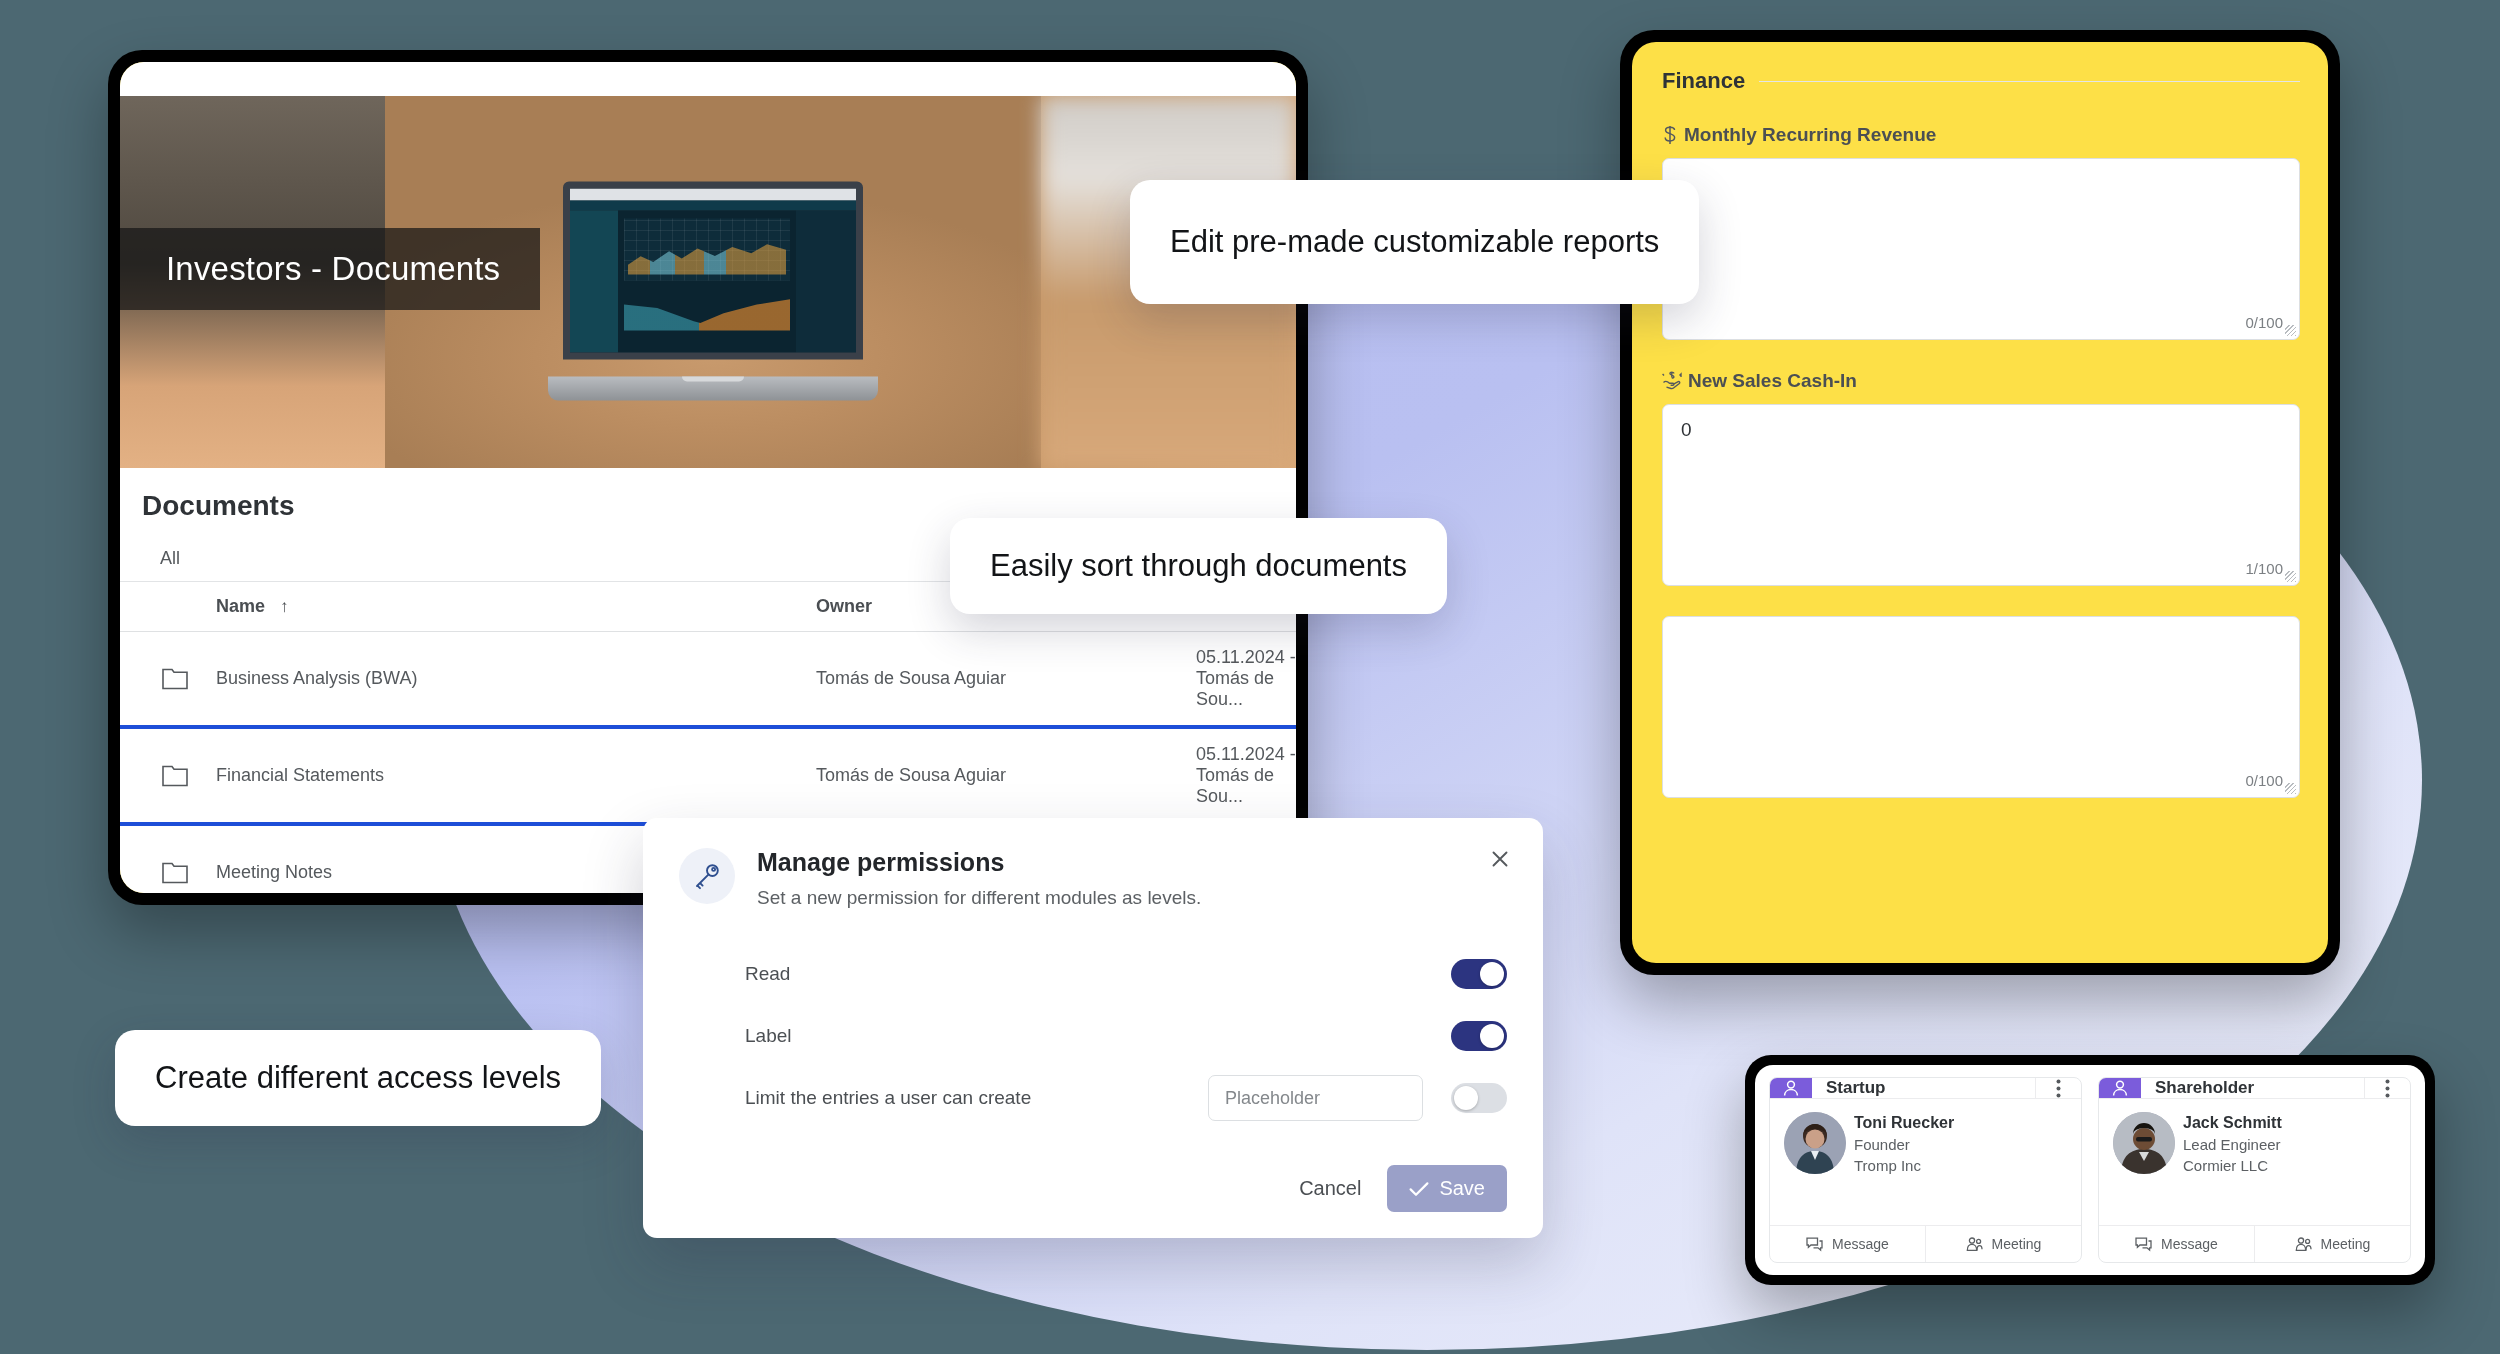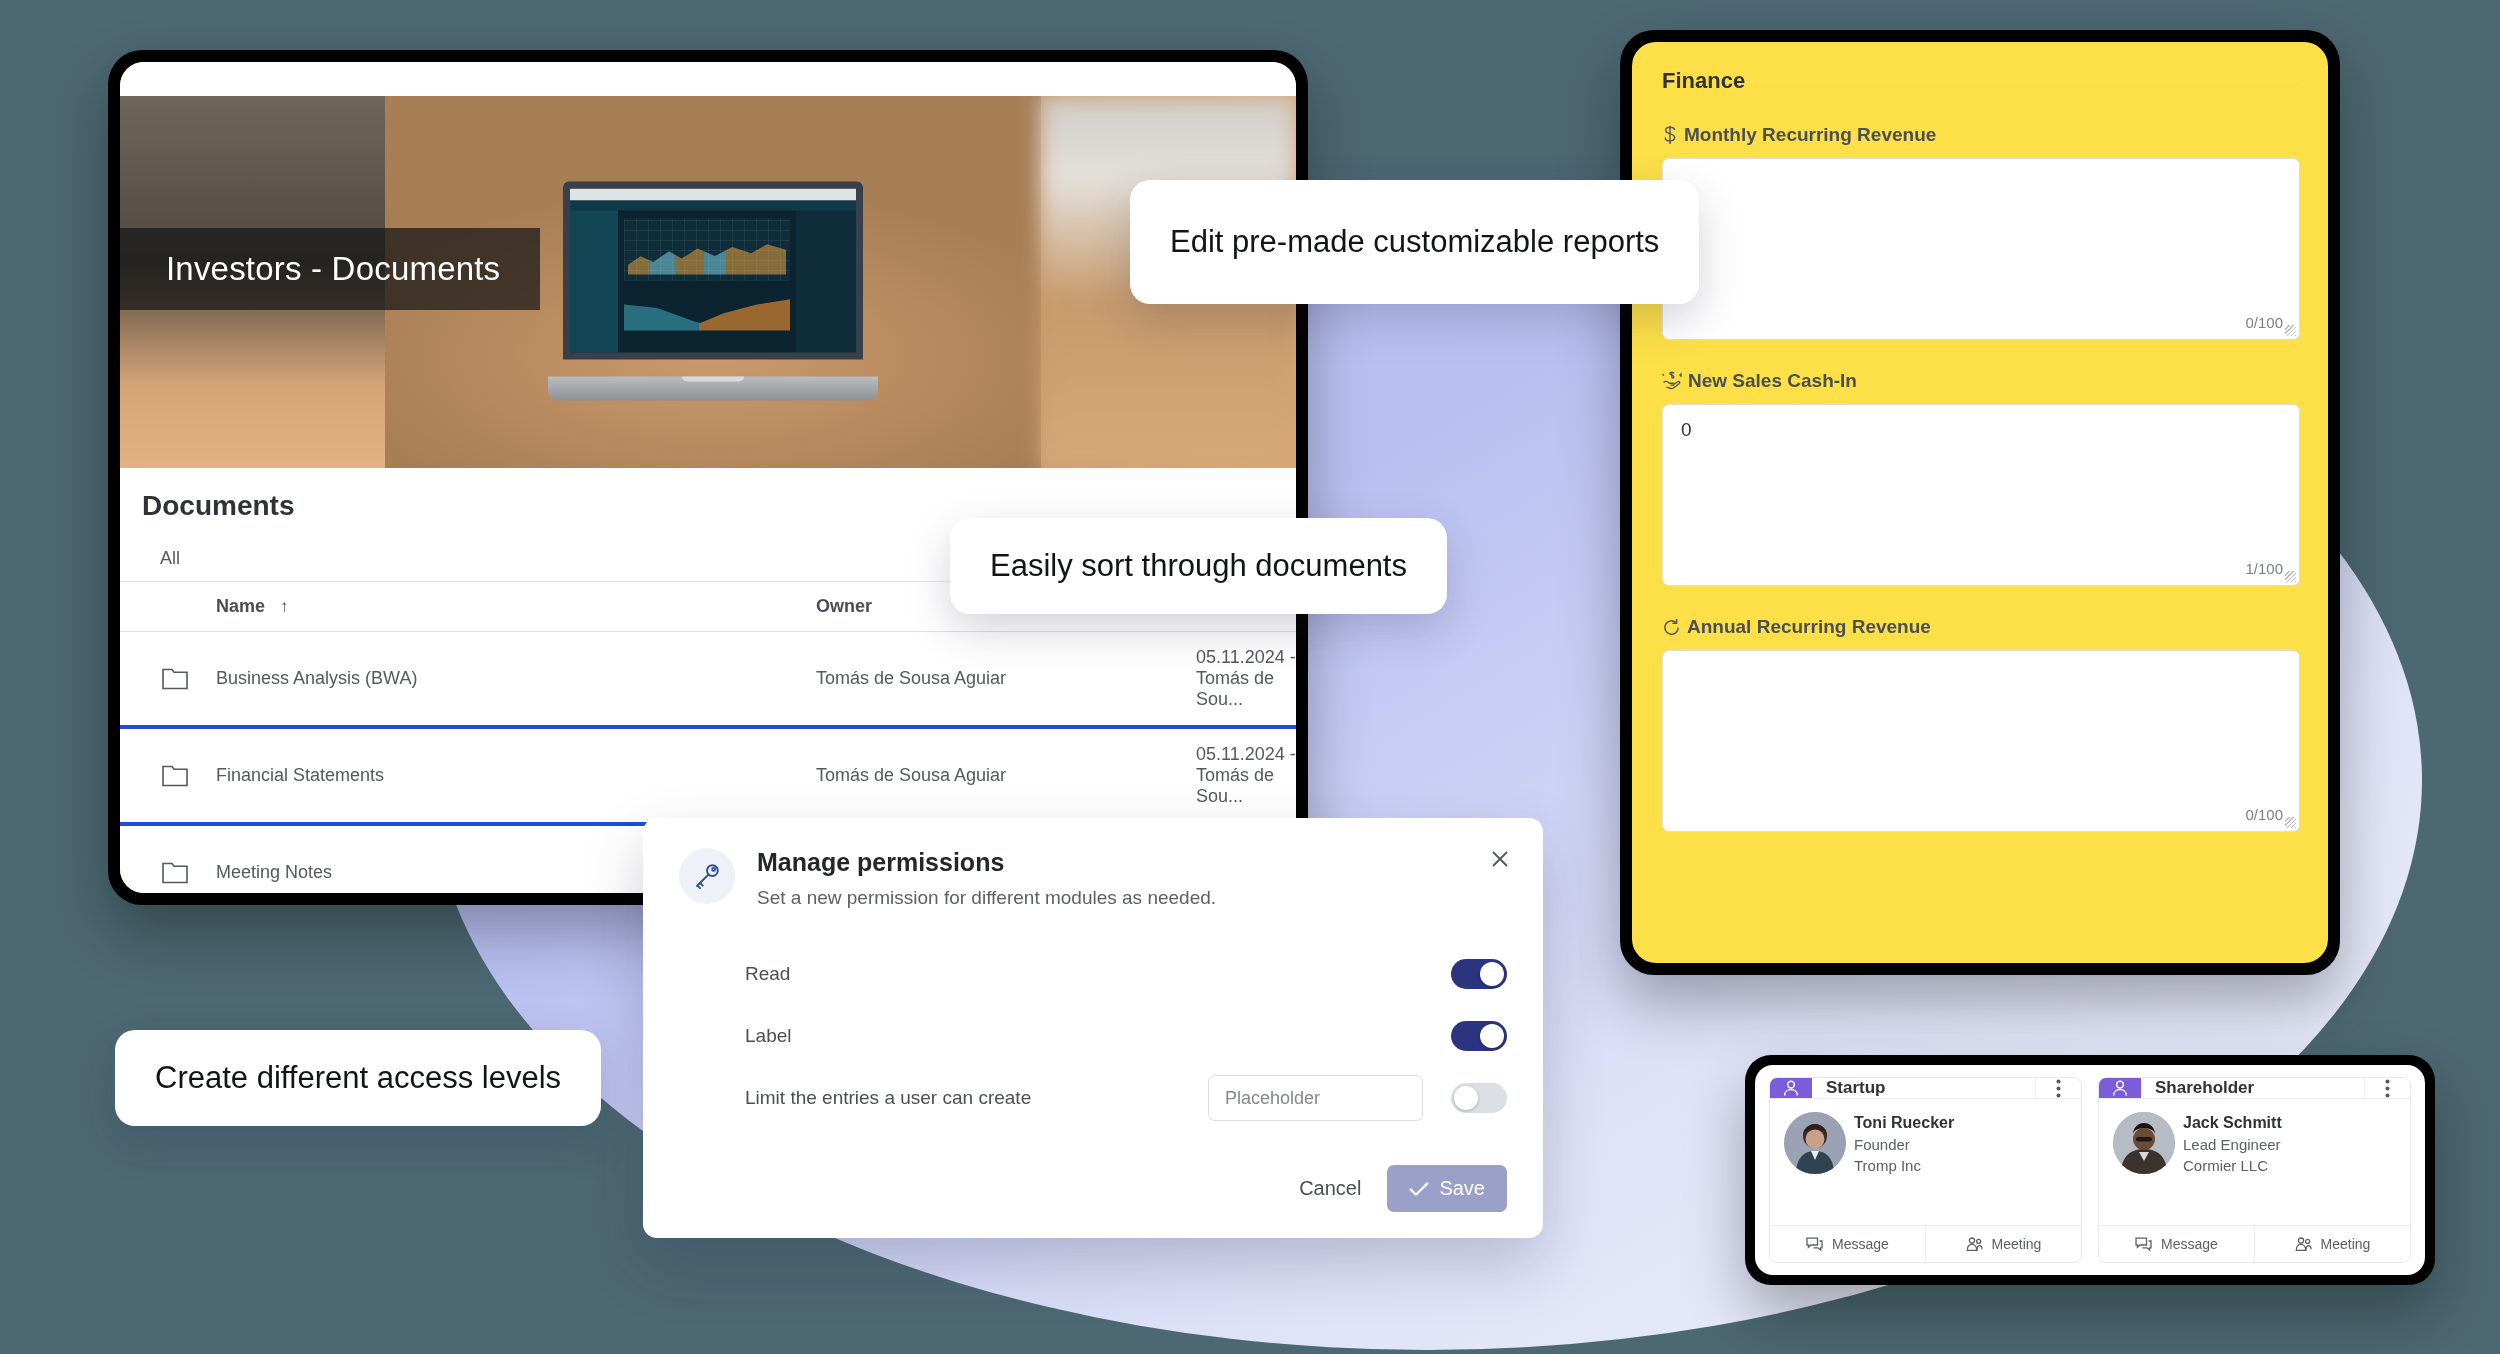--- a/index.html
+++ b/index.html
@@ -451,15 +451,6 @@
       </div>
 
       <div class="fin-field">
-        <div class="fin-field-label">
-          <span>
-            <svg width="19" height="19" viewBox="0 0 19 19" fill="none" stroke="#55595d" stroke-width="1.5">
-              <path d="M16.2 9.5 A6.7 6.7 0 1 1 14 4.6"></path>
-              <path d="M14.6 1 L14.6 5.2 L10.4 5.2"></path>
-            </svg>
-          </span>
-          <span>Annual Recurring Revenue</span>
-        </div>
         <div class="fin-textarea h2">
           <span></span>
           <span class="fin-counter">0/100</span>

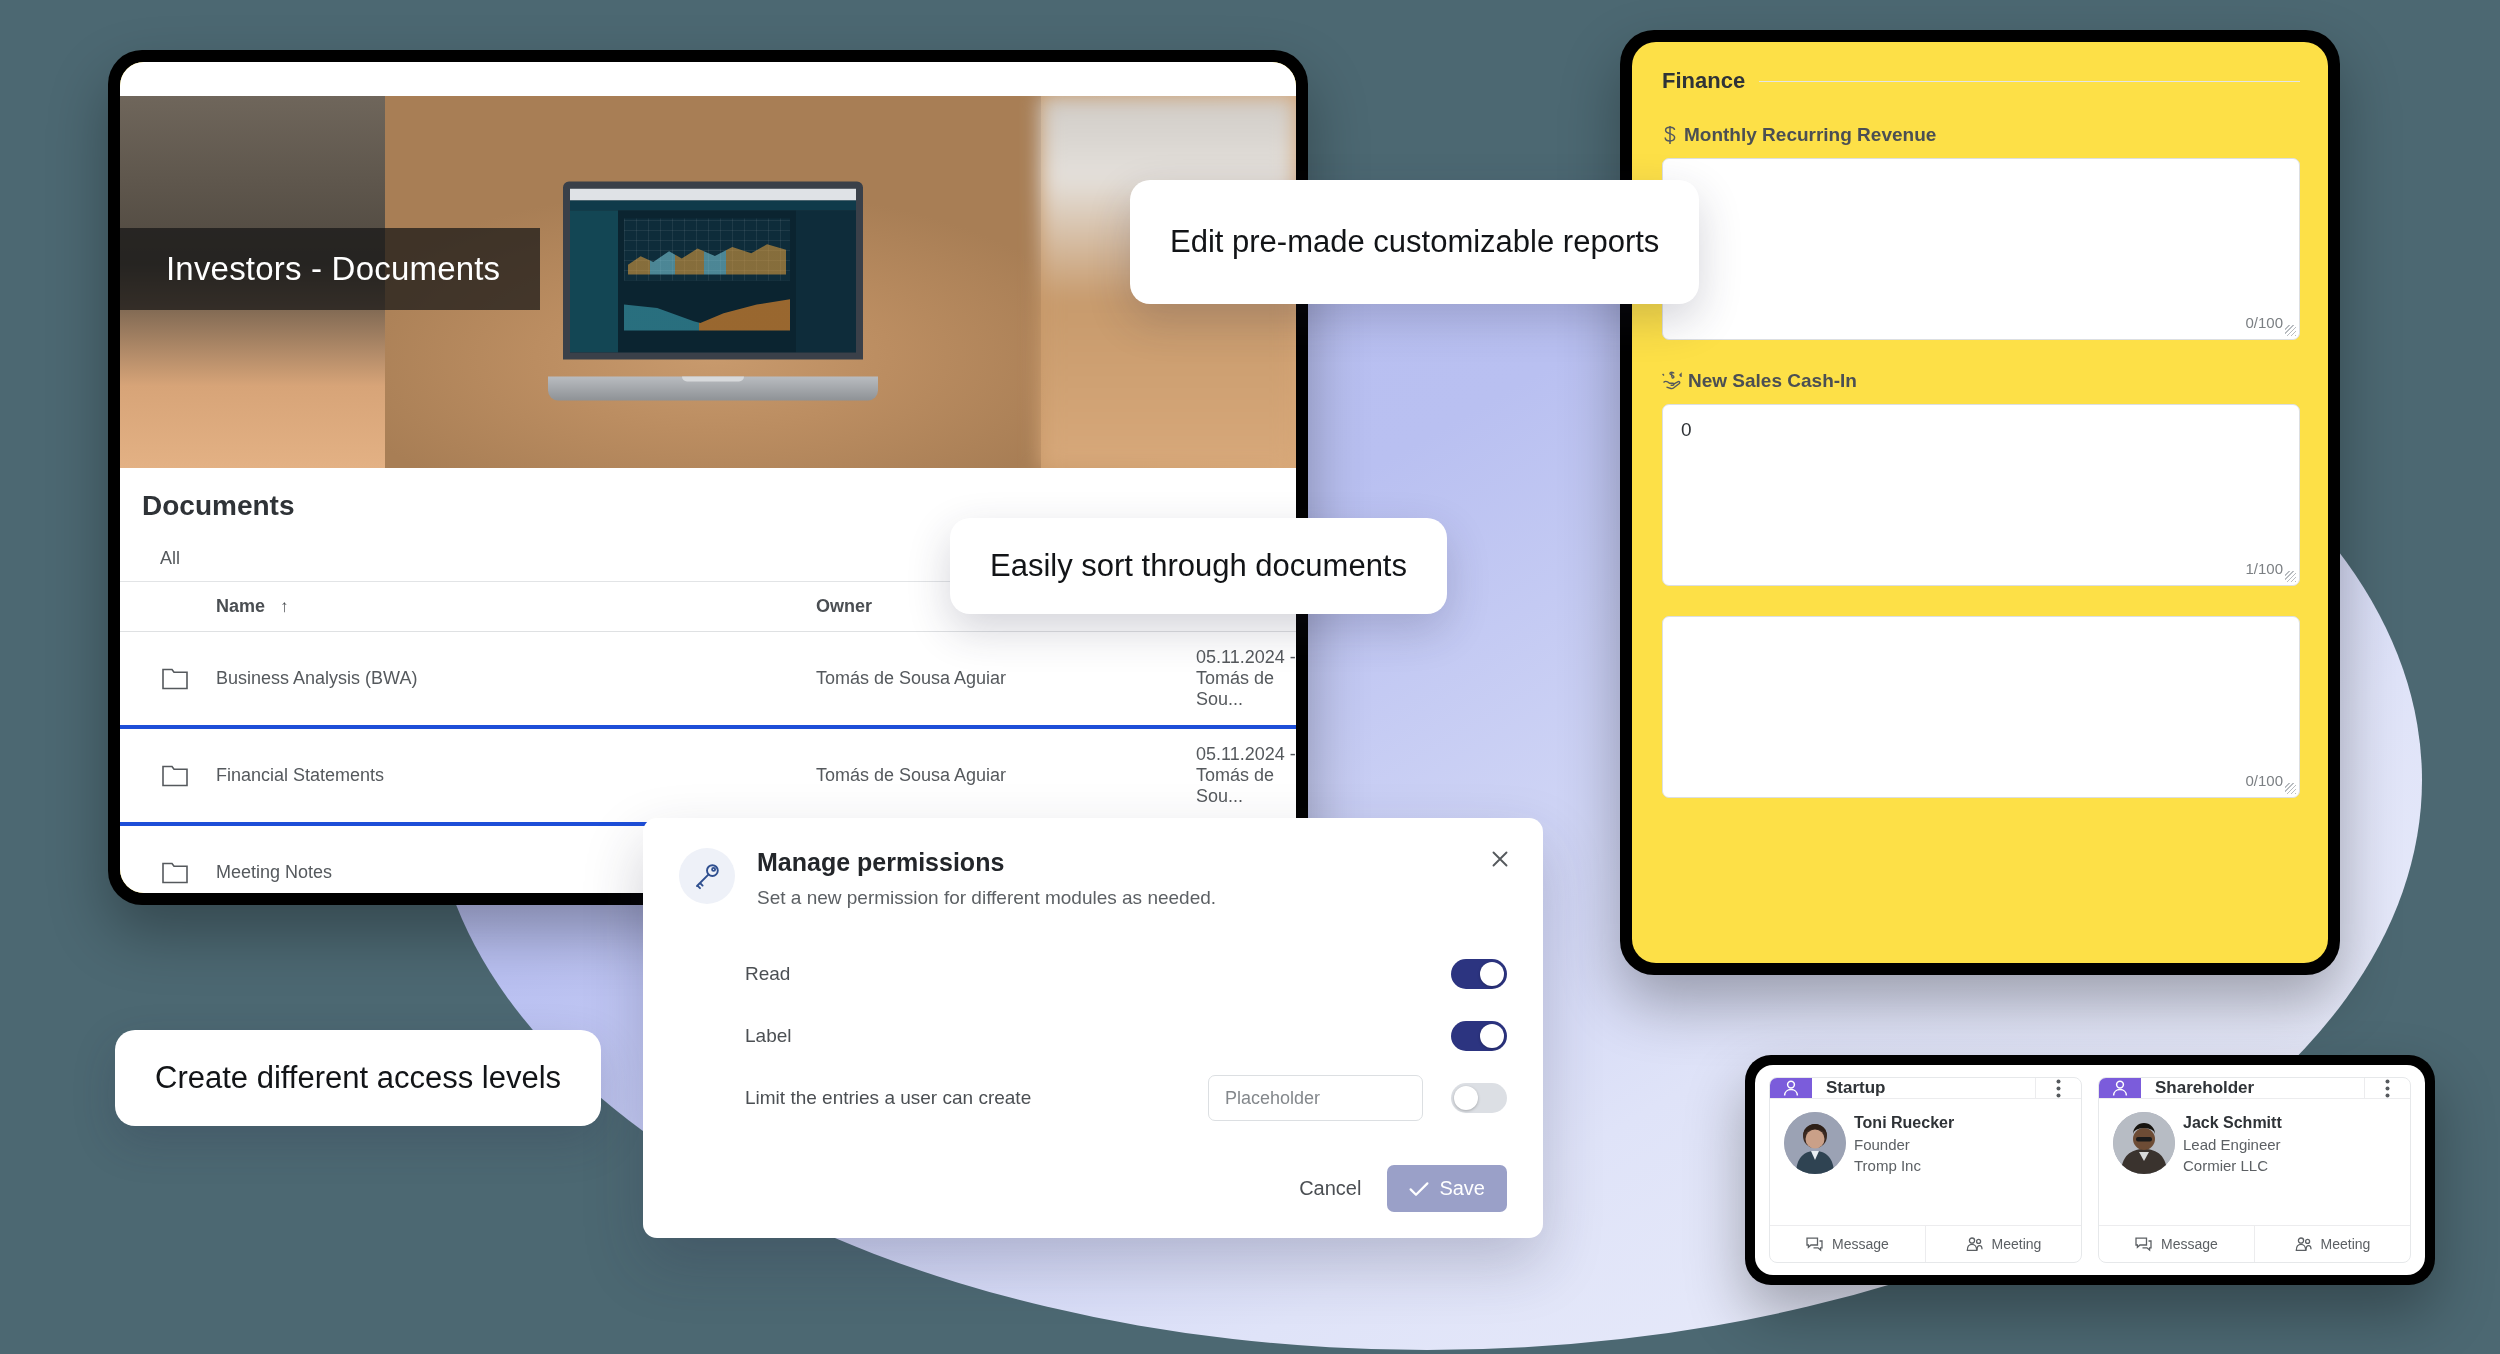--- a/index.html
+++ b/index.html
@@ -594,7 +594,7 @@
     </div>
     <div>
       <div class="pm-title">Manage permissions</div>
-      <div class="pm-sub">Set a new permission for different modules as needed.</div>
+      <div class="pm-sub">Set a new permission for different modules as levels.</div>
     </div>
   </div>
 

